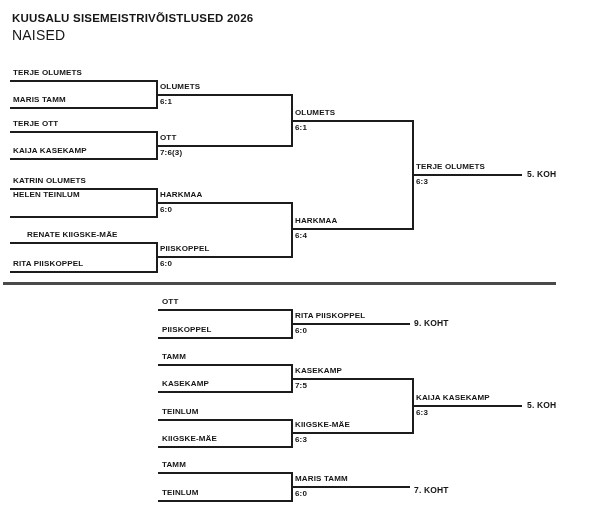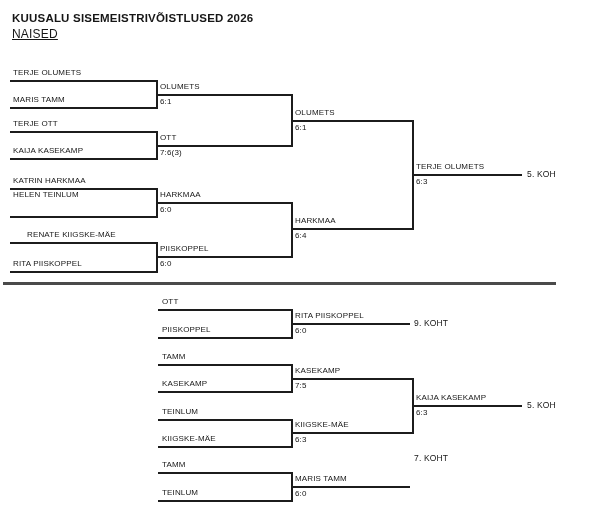--- a/index.html
+++ b/index.html
@@ -8,7 +8,7 @@
     font-family:"Liberation Sans", sans-serif;color:#161616;overflow:hidden;
   }
   .title{position:absolute;font-size:11.5px;font-weight:bold;letter-spacing:.2px;white-space:nowrap;}
-  .subtitle{position:absolute;font-size:12px;letter-spacing:.2px;white-space:nowrap;text-decoration:underline;}
+  .subtitle{position:absolute;font-size:14px;letter-spacing:.2px;white-space:nowrap;}
   .t{position:absolute;font-size:8px;line-height:10px;letter-spacing:.15px;white-space:nowrap;}
   .place{font-size:8.5px;}
   .hl{position:absolute;height:2px;background:#1c1c1c;}

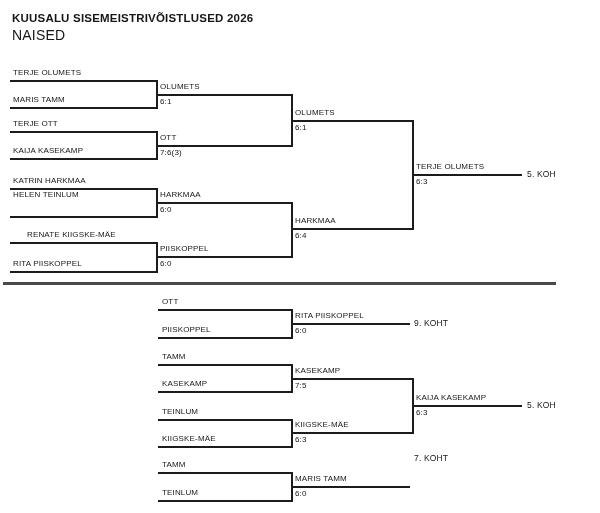--- a/index.html
+++ b/index.html
@@ -9,7 +9,7 @@
   }
   .title{position:absolute;font-size:11.5px;font-weight:bold;letter-spacing:.2px;white-space:nowrap;}
   .subtitle{position:absolute;font-size:14px;letter-spacing:.2px;white-space:nowrap;}
-  .t{position:absolute;font-size:8px;line-height:10px;letter-spacing:.15px;white-space:nowrap;}
+  .t{position:absolute;font-size:8px;line-height:10px;letter-spacing:.15px;white-space:nowrap;font-weight:bold;}
   .place{font-size:8.5px;}
   .hl{position:absolute;height:2px;background:#1c1c1c;}
   .vl{position:absolute;width:2px;background:#1c1c1c;}

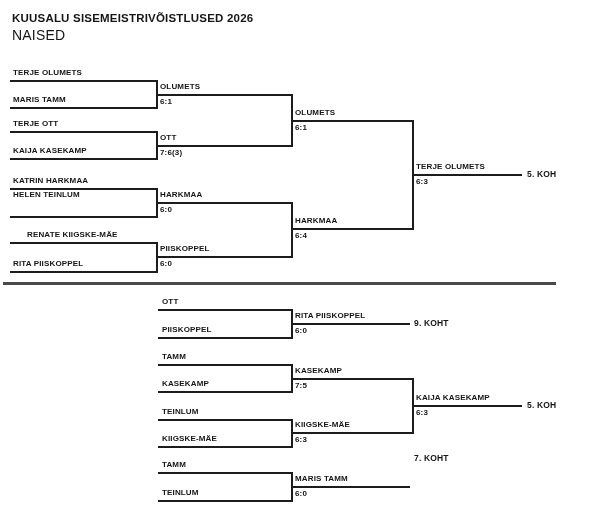--- a/index.html
+++ b/index.html
@@ -27,7 +27,7 @@
   <div class="t" style="left:13px;top:95px">MARIS TAMM</div>
   <div class="t" style="left:13px;top:119px">TERJE OTT</div>
   <div class="t" style="left:13px;top:146px">KAIJA KASEKAMP</div>
-  <div class="t" style="left:13px;top:176px">KATRIN HARKMAA</div>
+  <div class="t" style="left:13px;top:176px">KATRIN OLUMETS</div>
   <div class="t" style="left:13px;top:190px">HELEN TEINLUM</div>
   <div class="t" style="left:27px;top:230px">RENATE KIIGSKE-MÄE</div>
   <div class="t" style="left:13px;top:259px">RITA PIISKOPPEL</div>

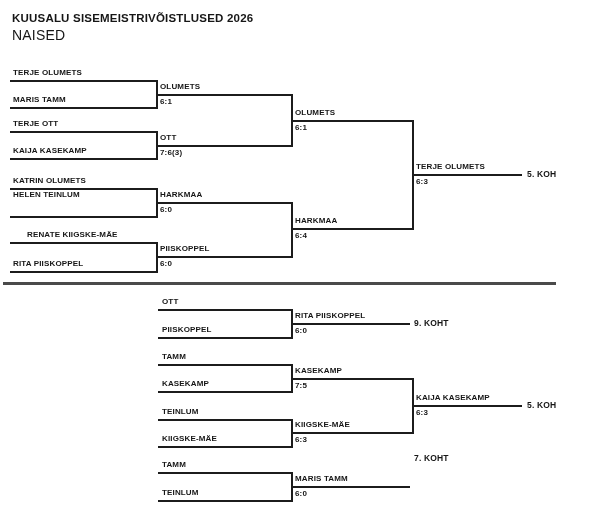--- a/index.html
+++ b/index.html
@@ -116,7 +116,7 @@
   <div class="hl" style="left:291px;top:486px;width:119px"></div>
   <div class="t" style="left:295px;top:474px">MARIS TAMM</div>
   <div class="t" style="left:295px;top:489px">6:0</div>
-  <div class="t place" style="left:414px;top:453px">7. KOHT</div>
+  <div class="t place" style="left:414px;top:485px">7. KOHT</div>
 
 </div>
 

